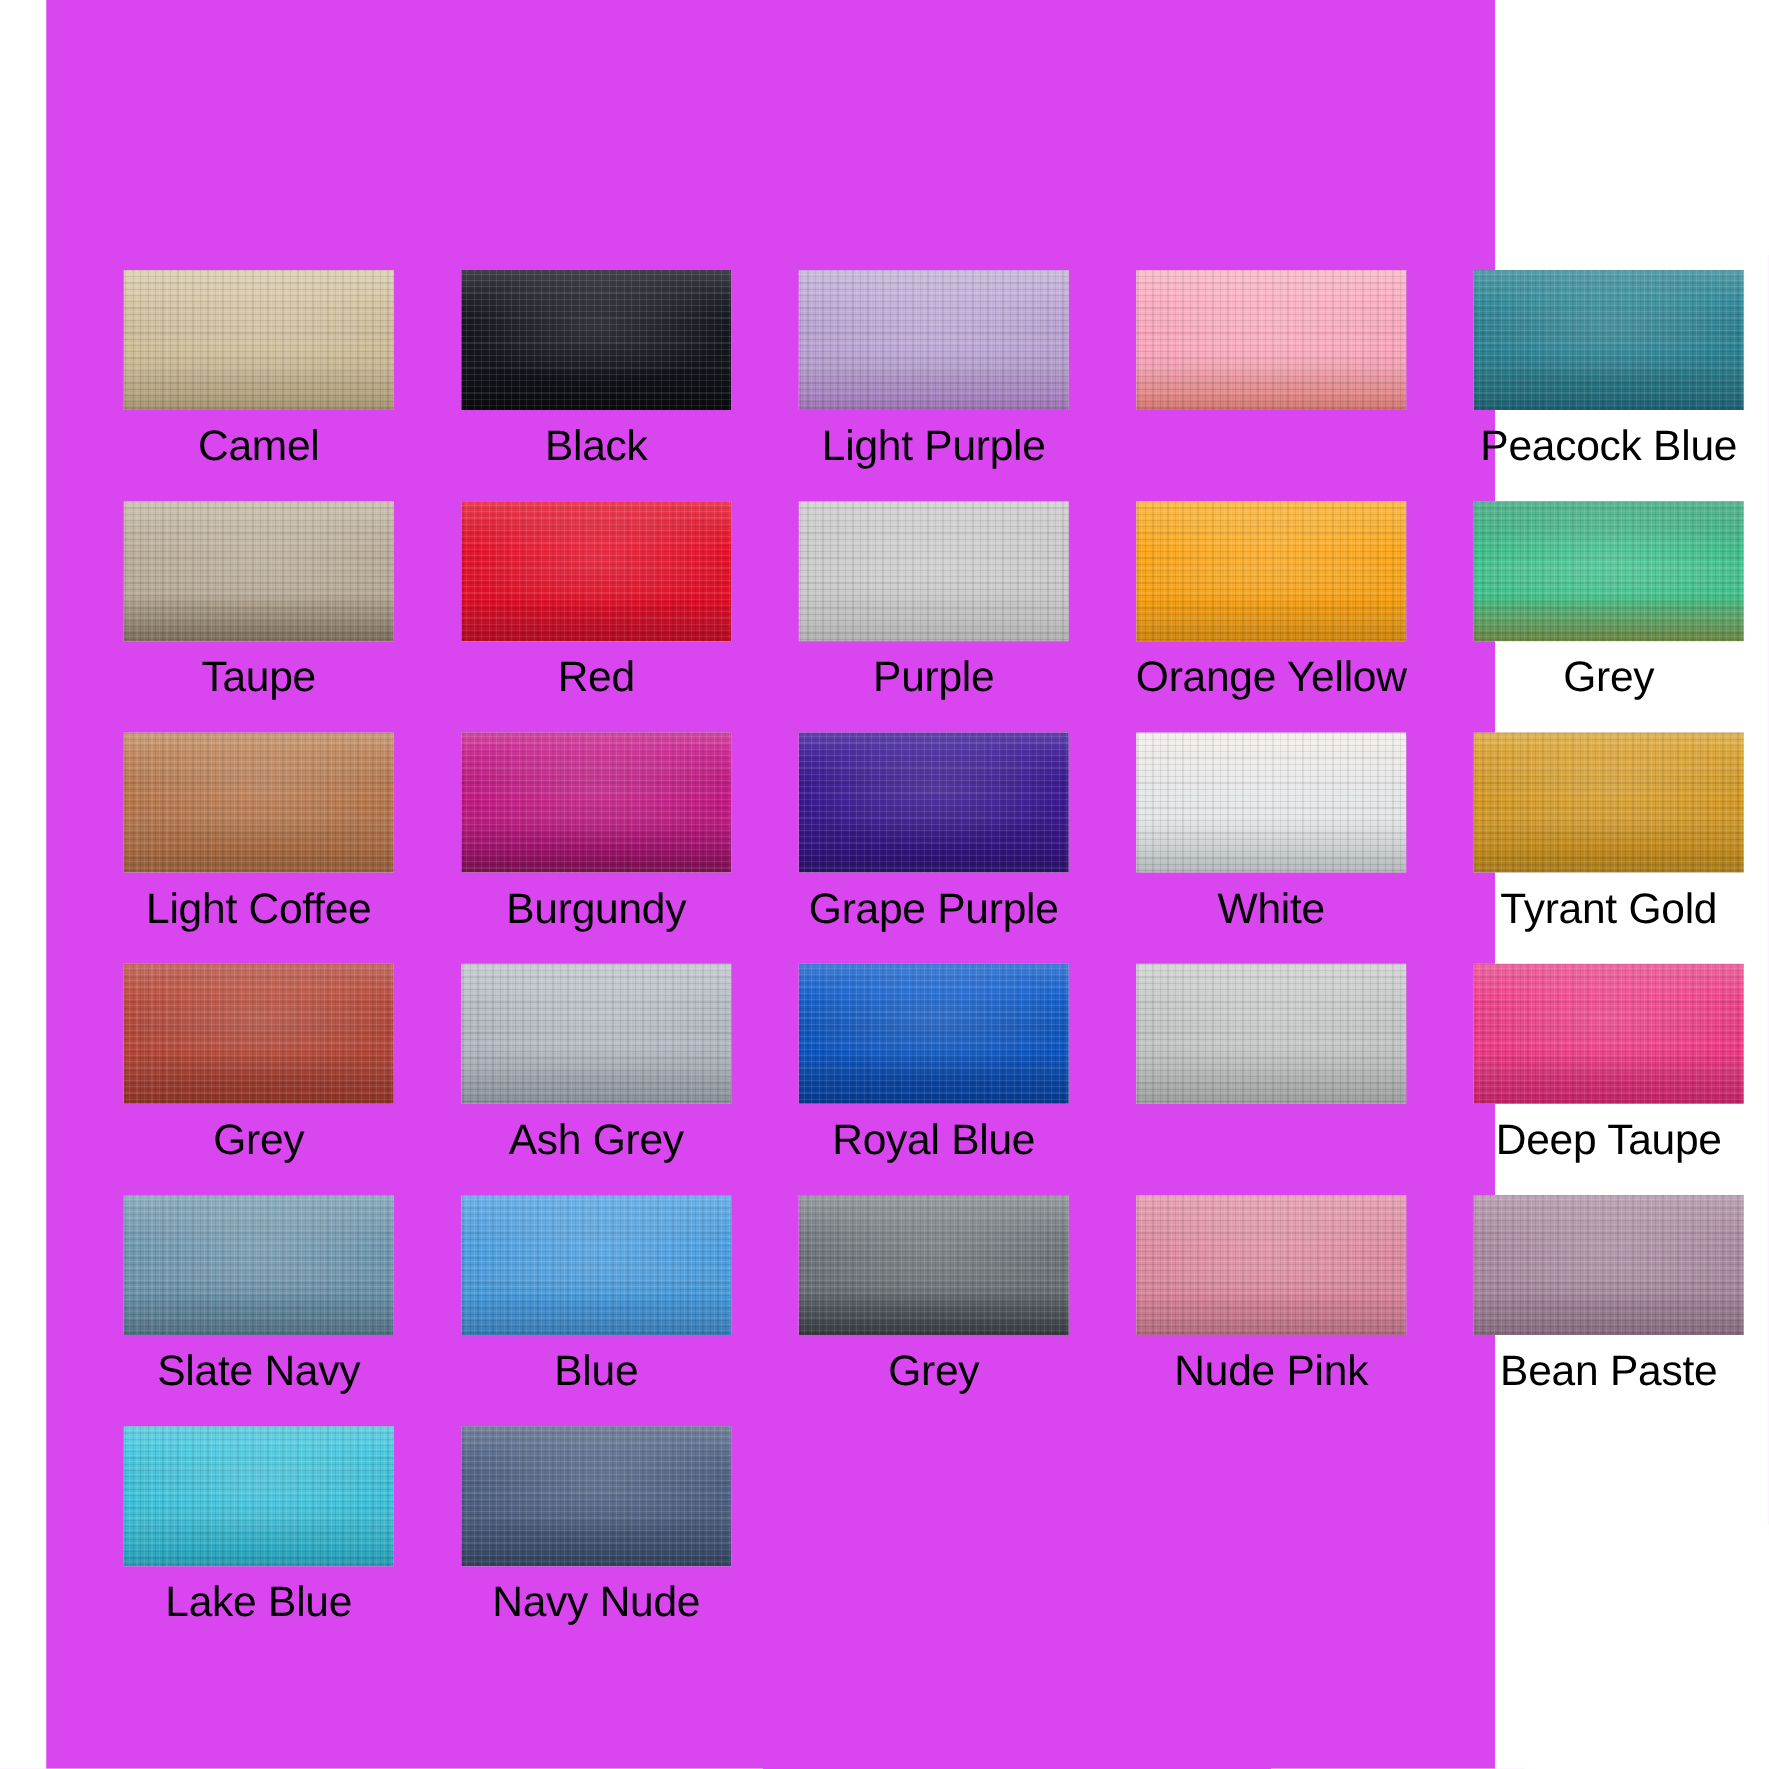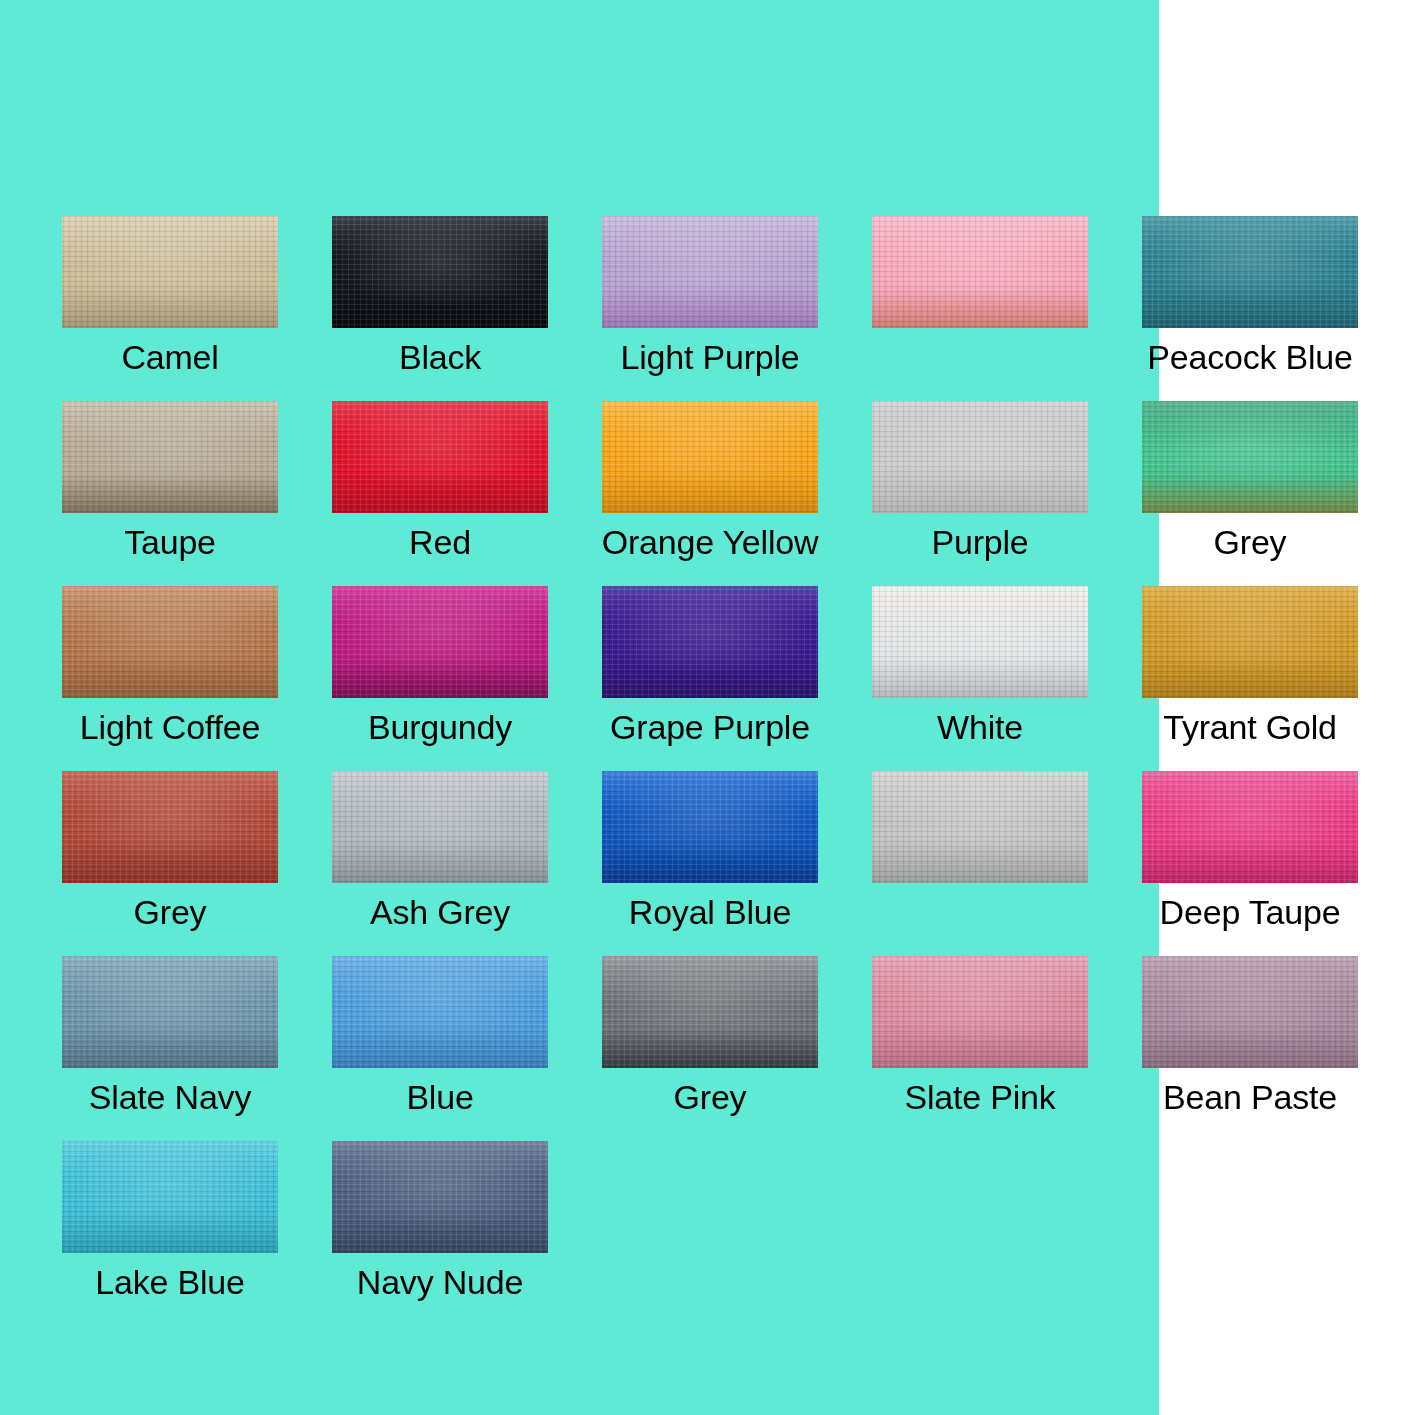--- a/index.html
+++ b/index.html
@@ -18,8 +18,9 @@
     position: relative;
     width: 1159px;
     height: 1415px;
-    background: #5eead4;
+    background: #d946ef;
     box-sizing: border-box;
+    margin-left: 37px;
   }
 
   .swatch-grid {

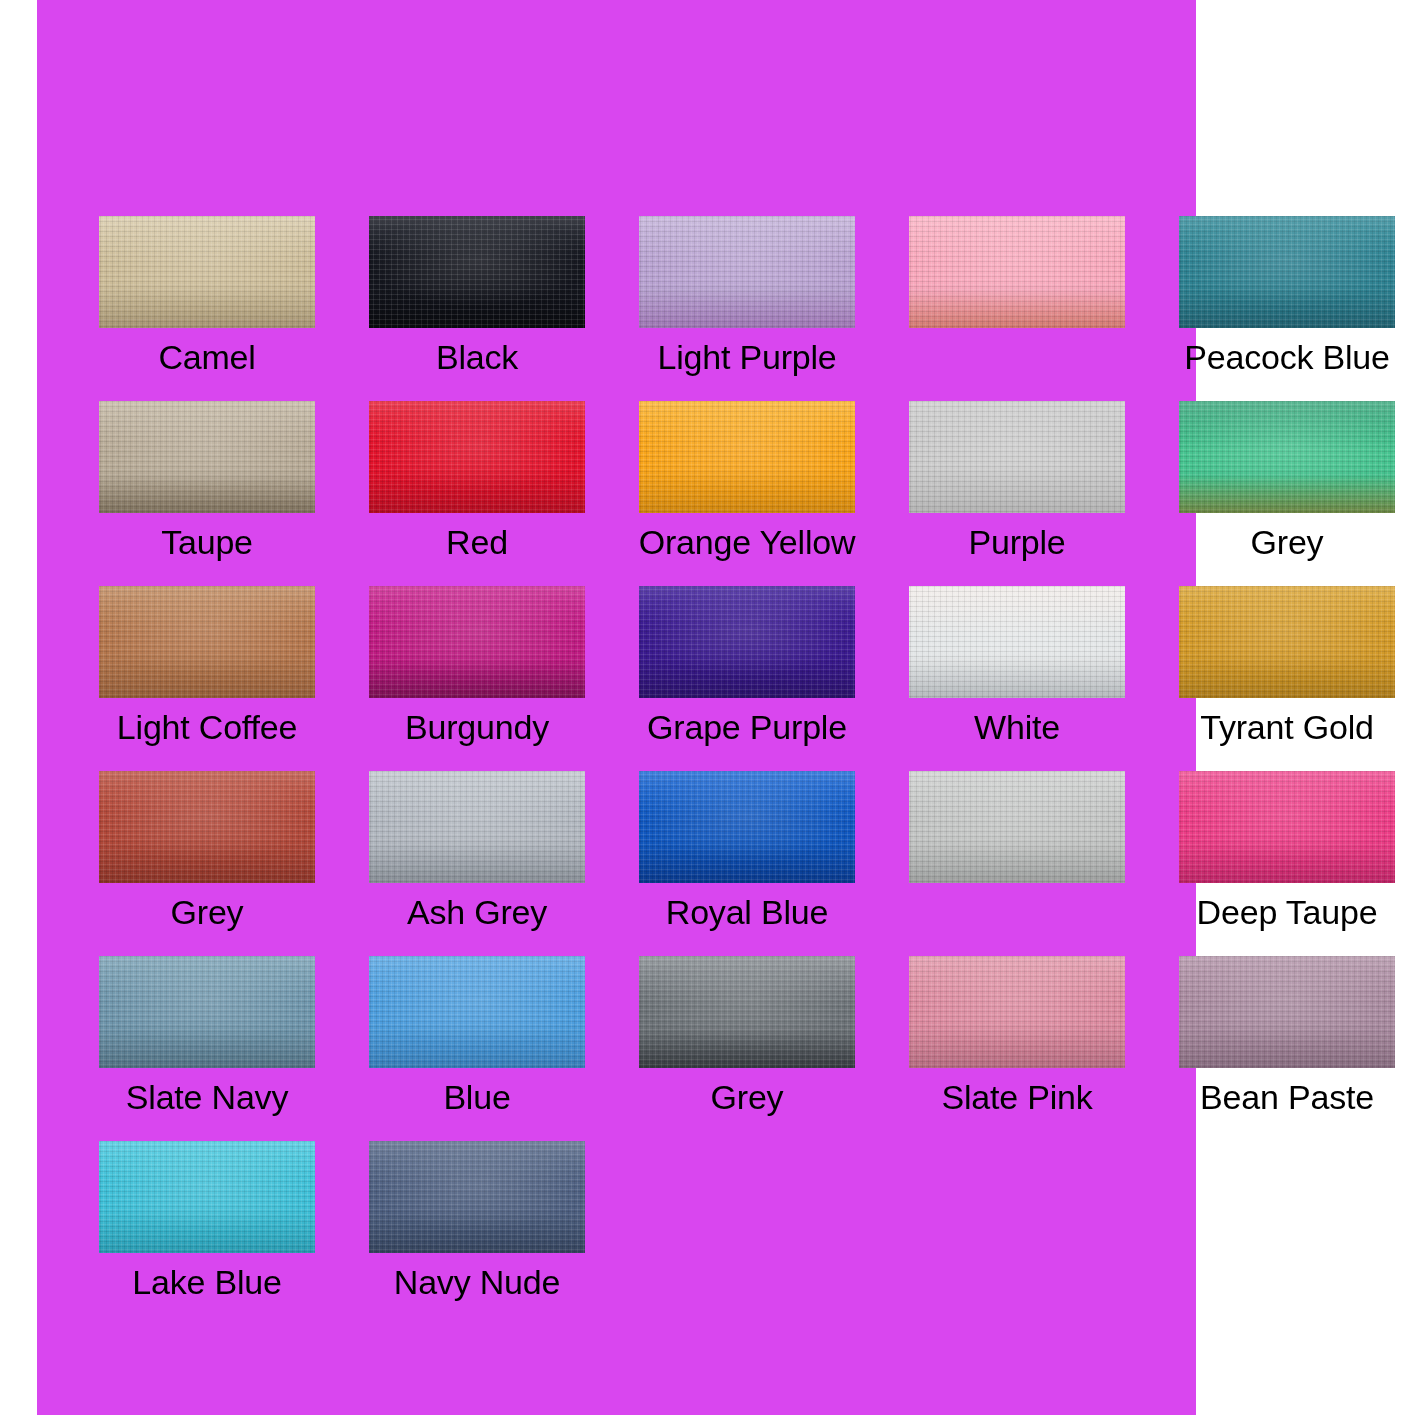--- a/index.html
+++ b/index.html
@@ -209,6 +209,16 @@
       </div>
       <div class="swatch-cell">
         <div class="swatch-chip">
+          <div class="chip-base"></div>
+          <div class="chip-weft"></div>
+          <div class="chip-warp"></div>
+          <div class="chip-bloom"></div>
+          <div class="chip-shade"></div>
+        </div>
+        <div class="swatch-label">Purple</div>
+      </div>
+      <div class="swatch-cell">
+        <div class="swatch-chip">
           <div class="chip-base" style="background: linear-gradient(rgb(251, 177, 43) 0%, rgb(249, 165, 26) 45%, rgb(249, 165, 26) 66%, rgb(239, 154, 16) 100%);"></div>
           <div class="chip-weft"></div>
           <div class="chip-warp"></div>
@@ -216,16 +226,6 @@
           <div class="chip-shade"></div>
         </div>
         <div class="swatch-label">Orange Yellow</div>
-      </div>
-      <div class="swatch-cell">
-        <div class="swatch-chip">
-          <div class="chip-base"></div>
-          <div class="chip-weft"></div>
-          <div class="chip-warp"></div>
-          <div class="chip-bloom"></div>
-          <div class="chip-shade"></div>
-        </div>
-        <div class="swatch-label">Purple</div>
       </div>
       <div class="swatch-cell">
         <div class="swatch-chip">

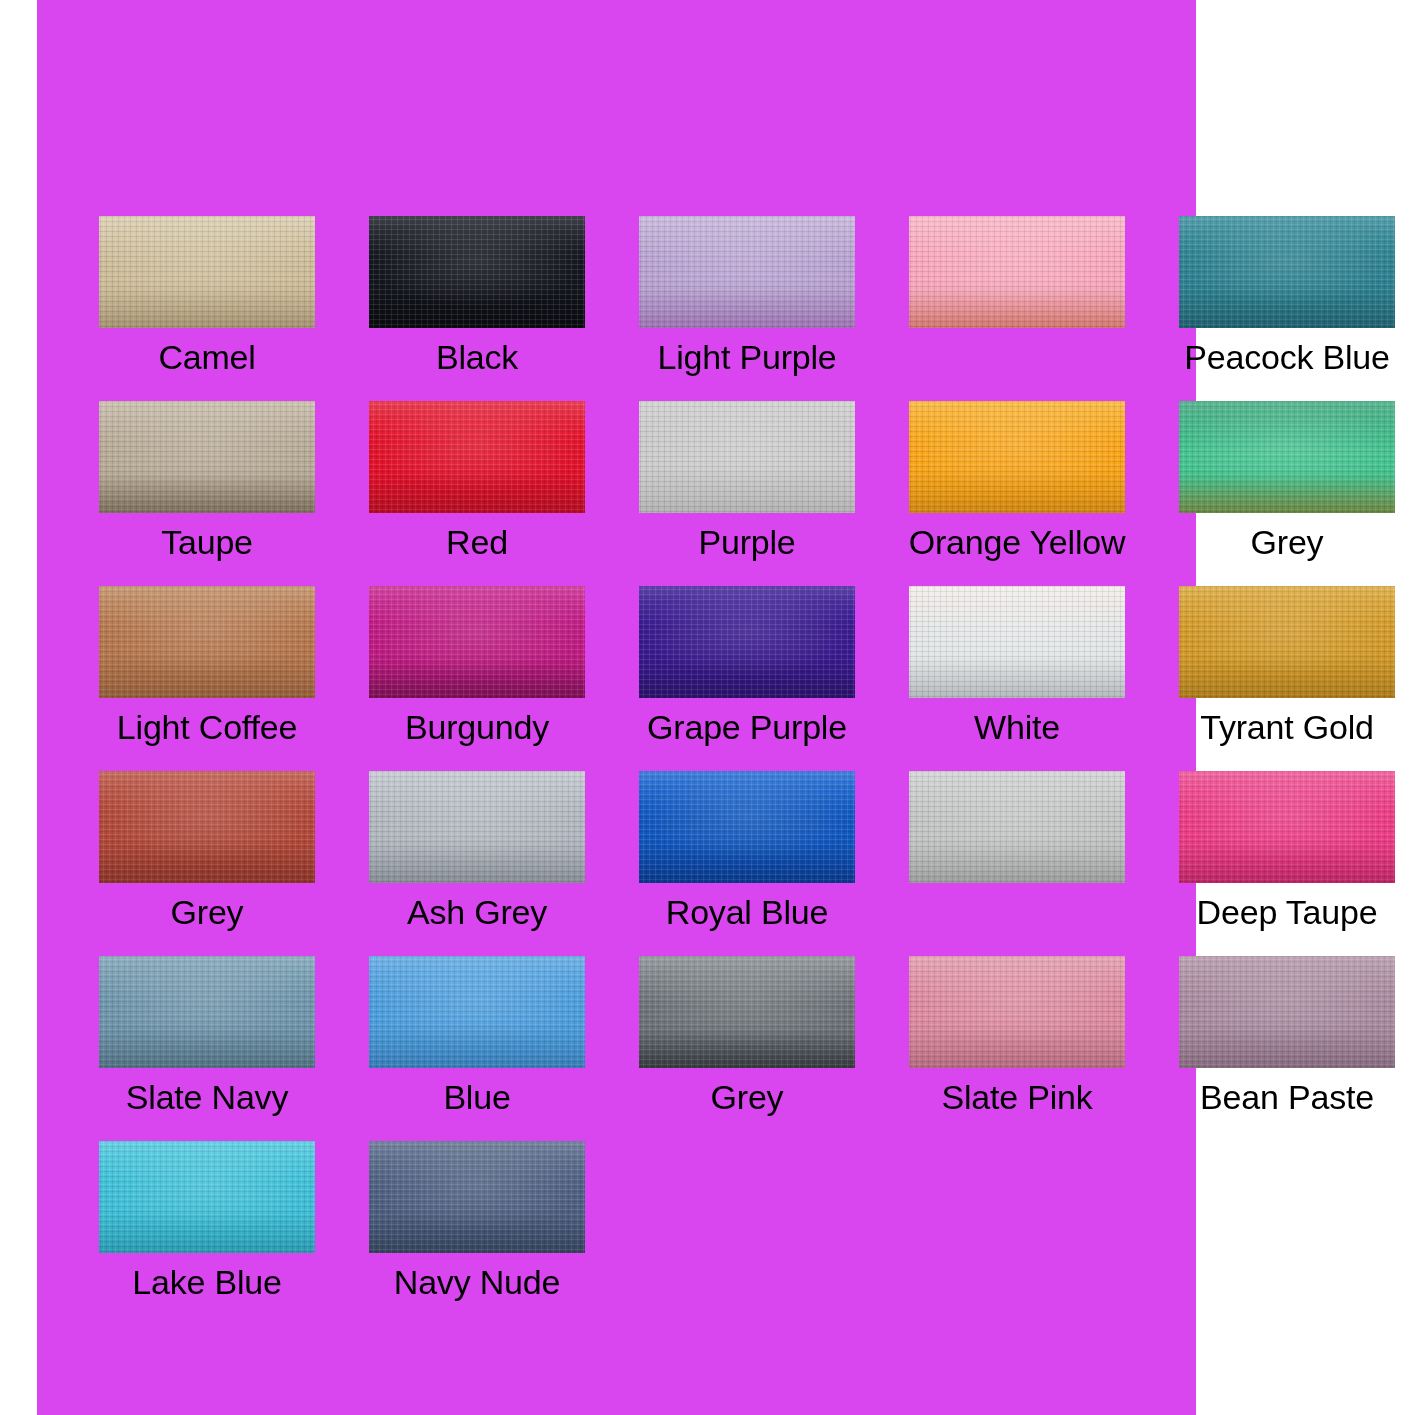--- a/index.html
+++ b/index.html
@@ -374,7 +374,7 @@
           <div class="chip-bloom"></div>
           <div class="chip-shade"></div>
         </div>
-        <div class="swatch-label">Slate Pink</div>
+        <div class="swatch-label">Nude Pink</div>
       </div>
       <div class="swatch-cell">
         <div class="swatch-chip">

